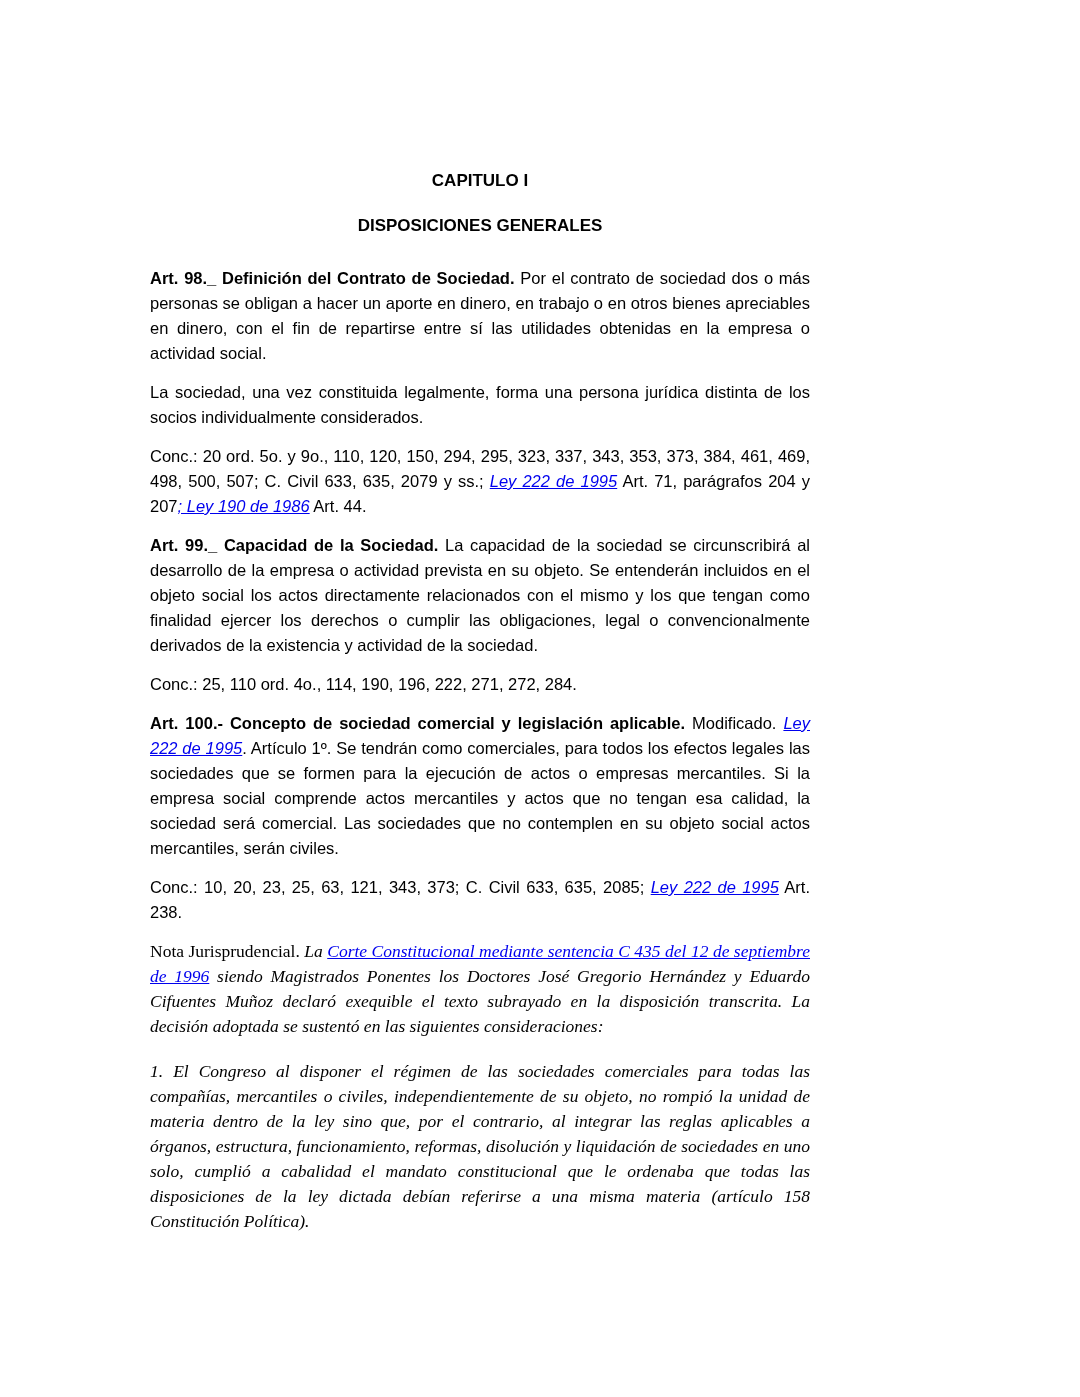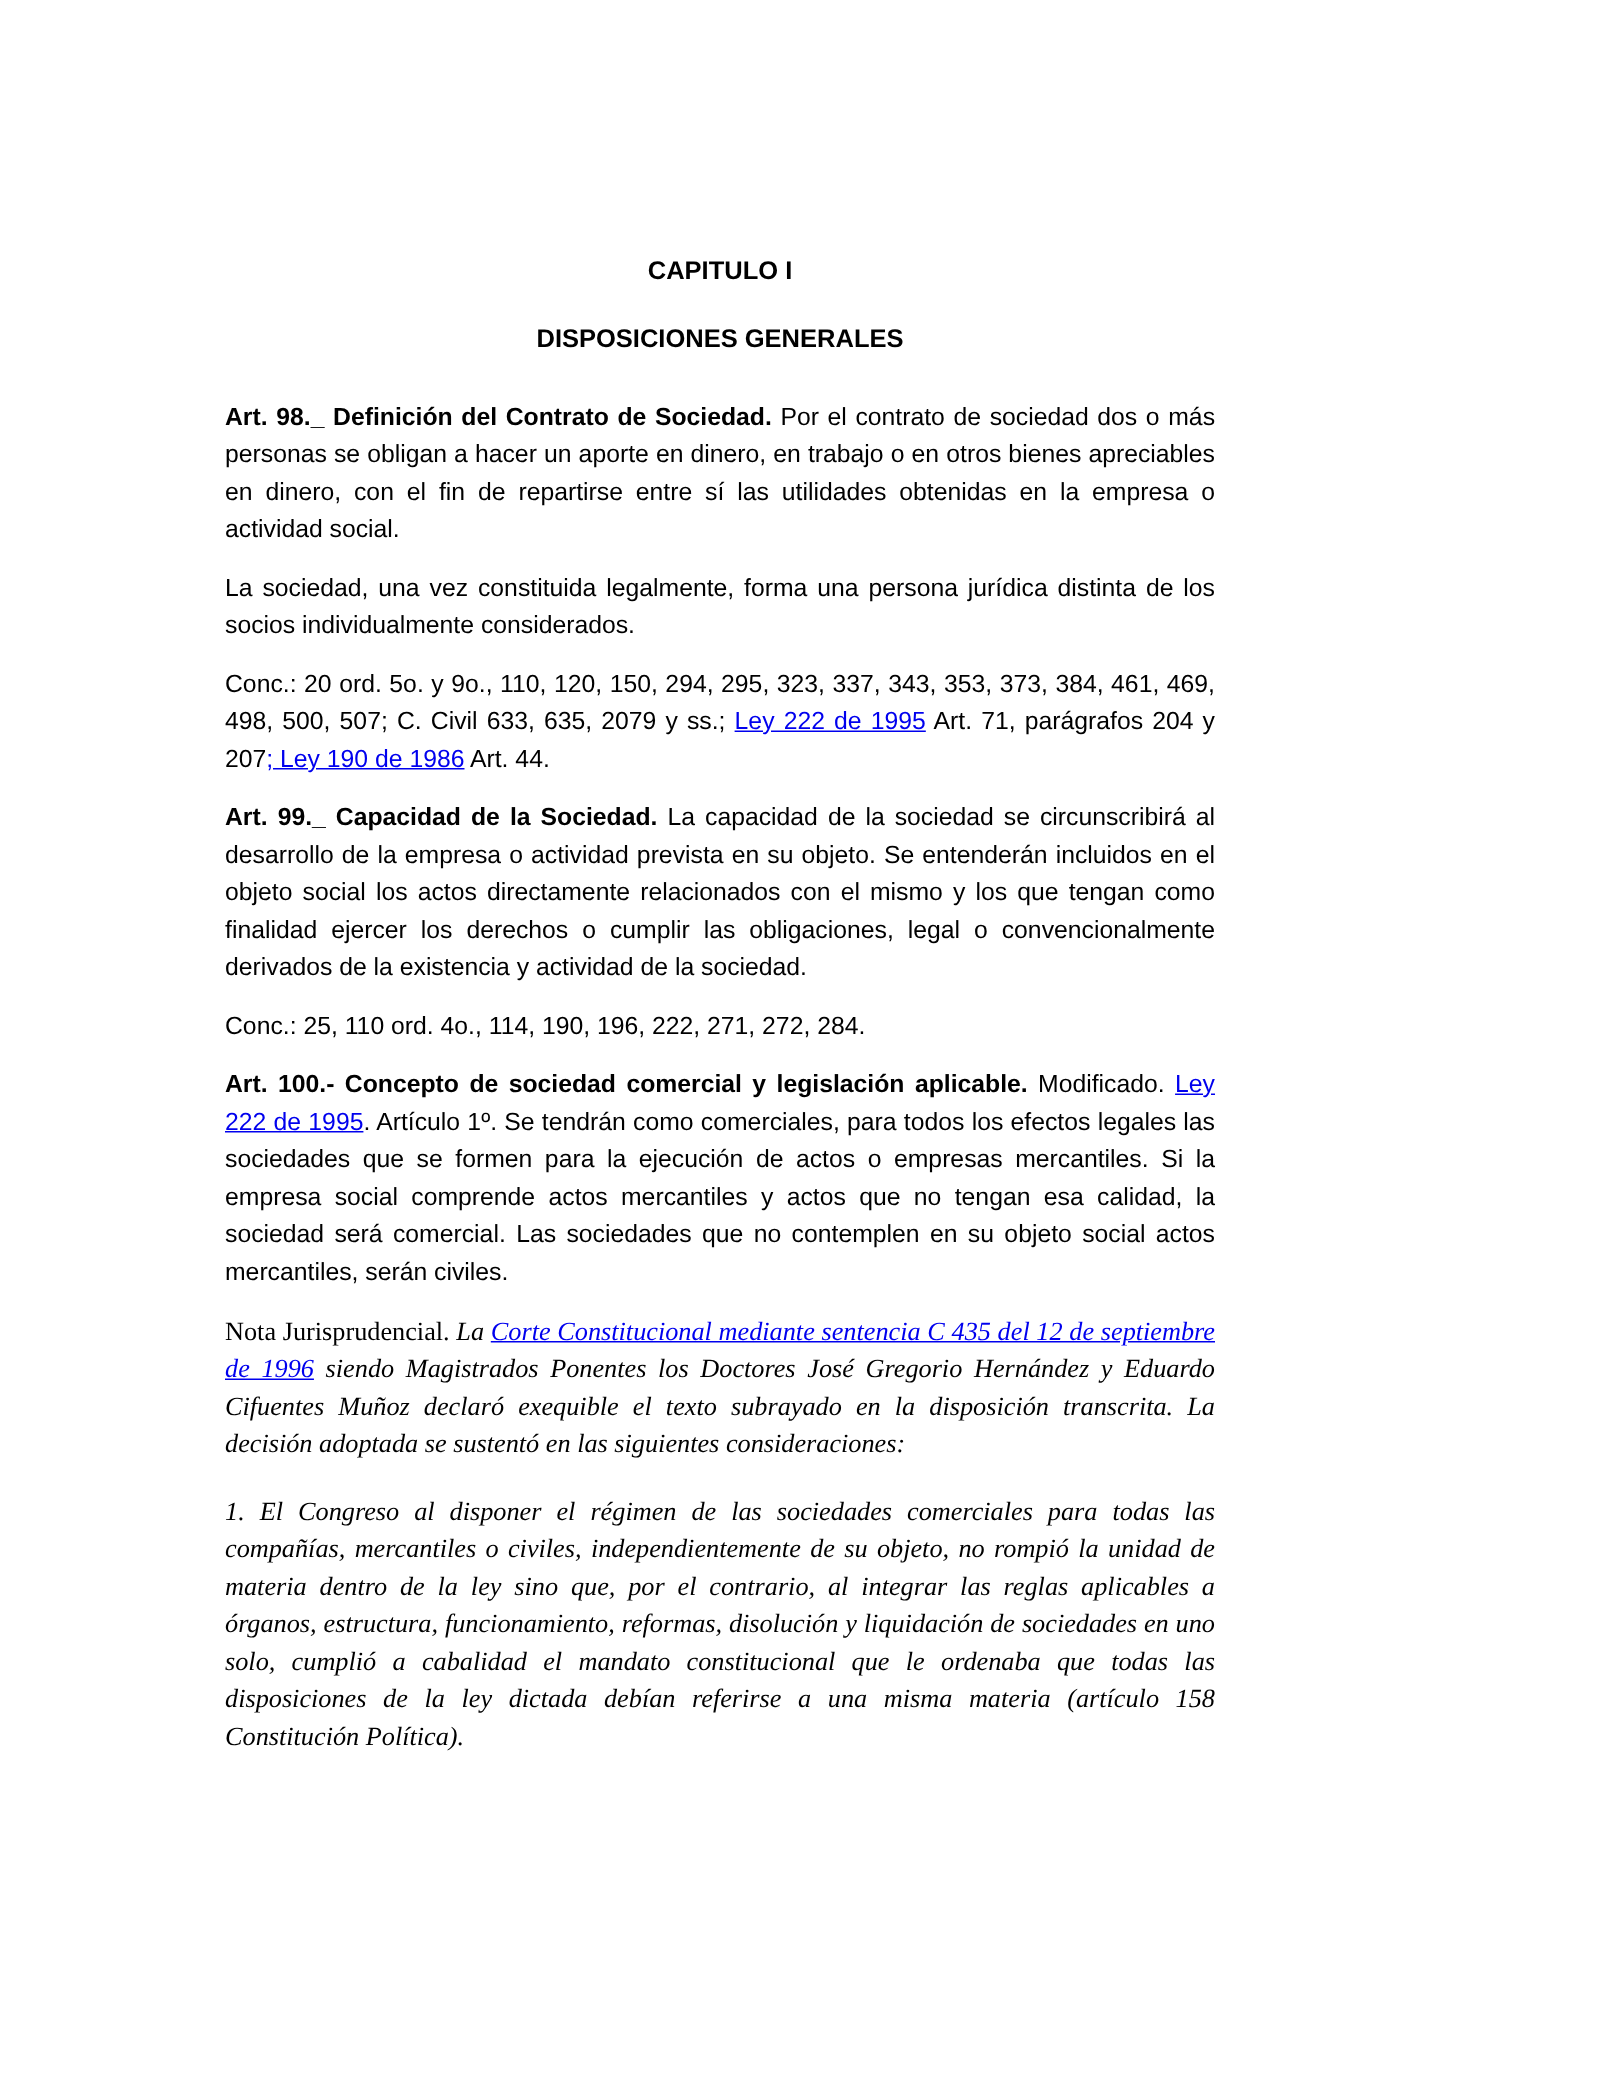--- a/index.html
+++ b/index.html
@@ -31,6 +31,7 @@
     color: var(--link-color, #0000EE);
     text-decoration: underline;
     cursor: pointer;
+    font-style: italic;
   }
   .underline-para { text-decoration: underline; }
   .serif {

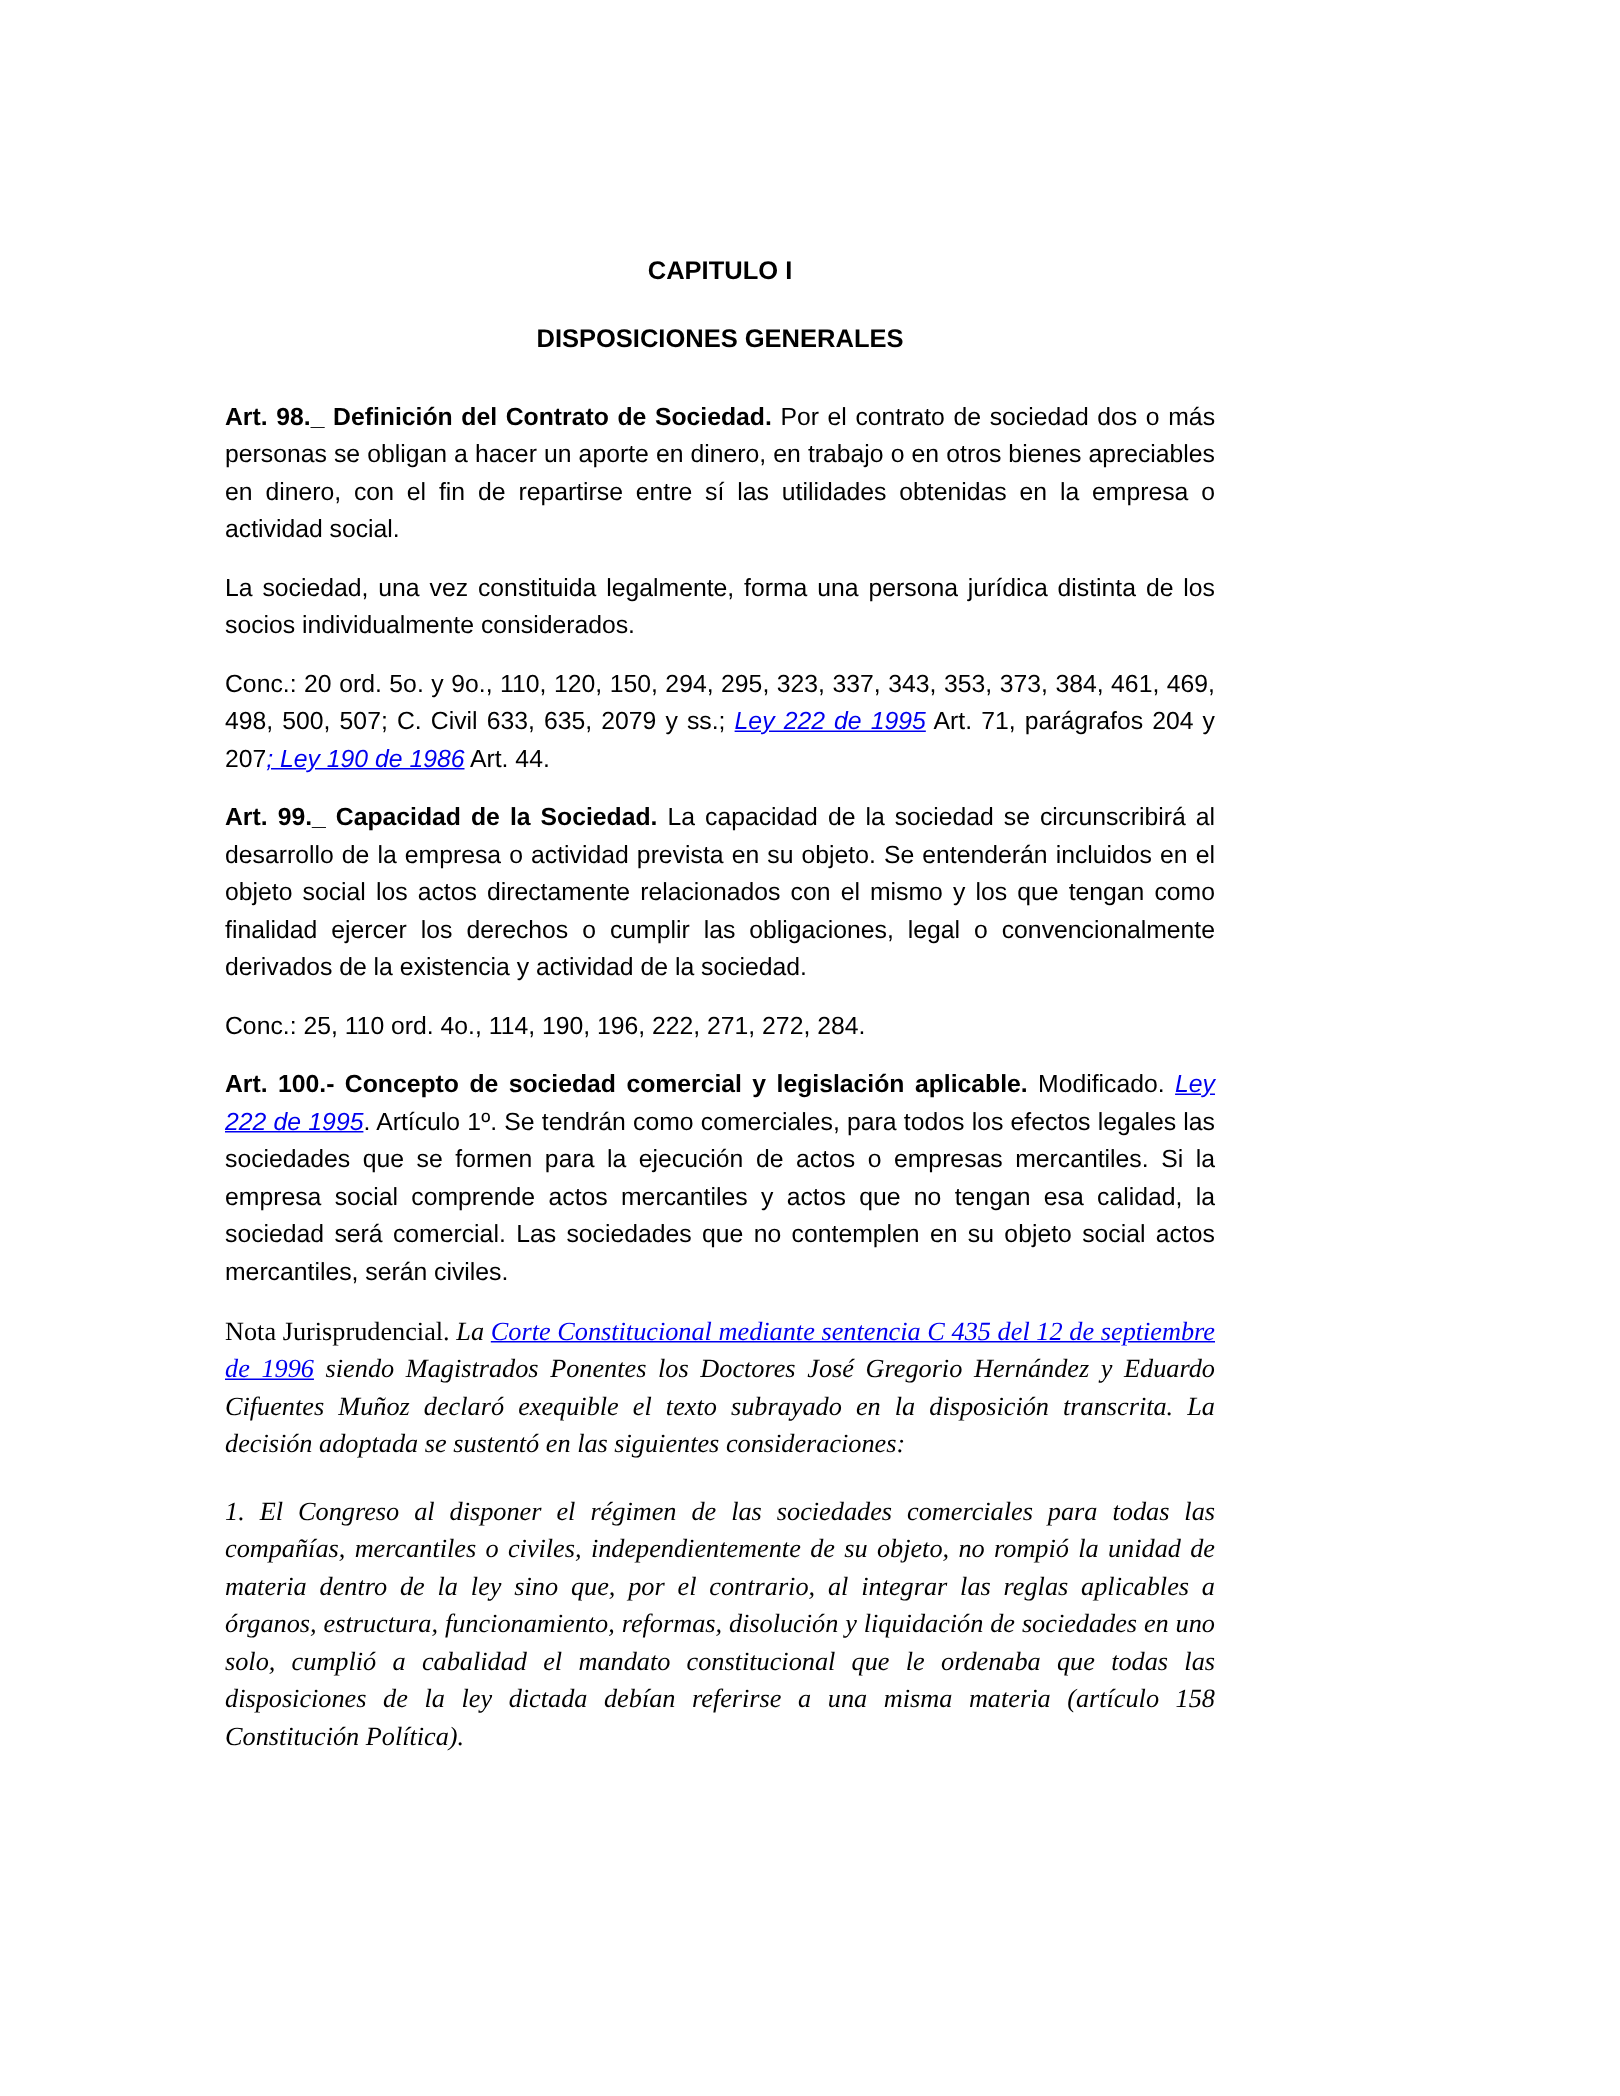--- a/index.html
+++ b/index.html
@@ -71,6 +71,7 @@
   <p class="para"><b>Art. 100.- Concepto de sociedad comercial y legislación aplicable.</b><span> Modificado. </span><a class="link" href="#">Ley 222 de 1995</a><span>. Artículo 1º. Se tendrán como comerciales, para todos los efectos legales las sociedades que se formen para la ejecución de actos o empresas mercantiles. Si la empresa social comprende actos mercantiles y actos que no tengan esa calidad, la sociedad será comercial. Las sociedades que no contemplen en su objeto social actos mercantiles, serán civiles.</span></p>
 
 
+  <p class="para"><span>Conc.: 10, 20, 23, 25, 63, 121, 343, 373; C. Civil 633, 635, 2085; </span><a class="link" href="#">Ley 222 de 1995</a><span> Art. 238.</span></p>
 
   <p class="serif nota"><b class="nota-heading">Nota Jurisprudencial.</b><span> La </span><a class="link" href="#">Corte Constitucional mediante sentencia C 435 del 12 de septiembre de 1996</a><span> siendo Magistrados Ponentes los Doctores José Gregorio Hernández y Eduardo Cifuentes Muñoz declaró exequible el texto subrayado en la disposición transcrita. La decisión adoptada se sustentó en las siguientes consideraciones:</span></p>
 

